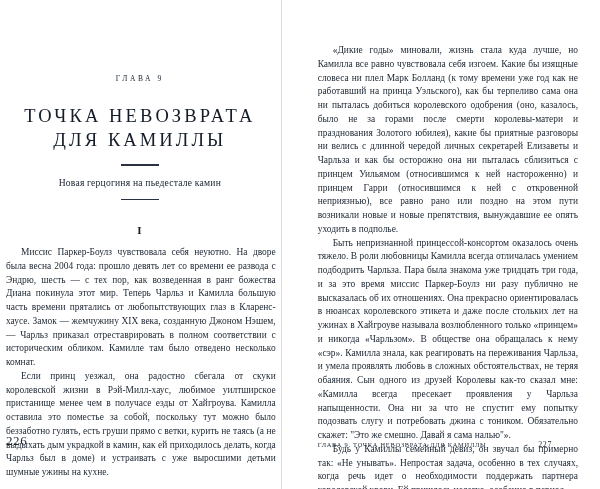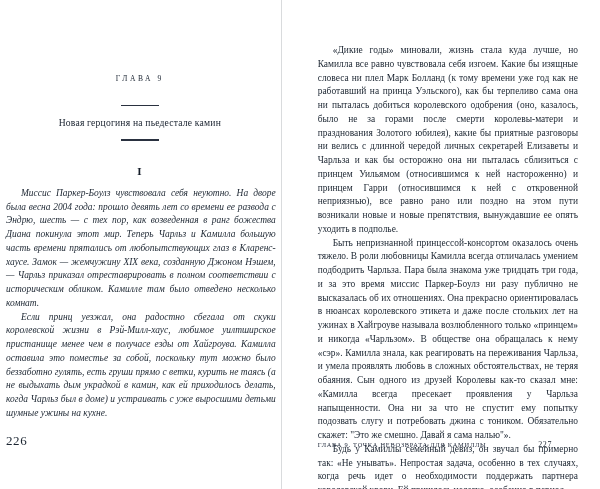--- a/index.html
+++ b/index.html
@@ -153,6 +153,8 @@
 
     <div class="chapter-head">
       <div class="chapter-label">ГЛАВА 9</div>
+      <h1 class="chapter-title">ТОЧКА НЕВОЗВРАТА
+ДЛЯ КАМИЛЛЫ</h1>
       <div class="rule"></div>
       <div class="chapter-sub">Новая герцогиня на пьедестале камин</div>
       <div class="rule"></div>

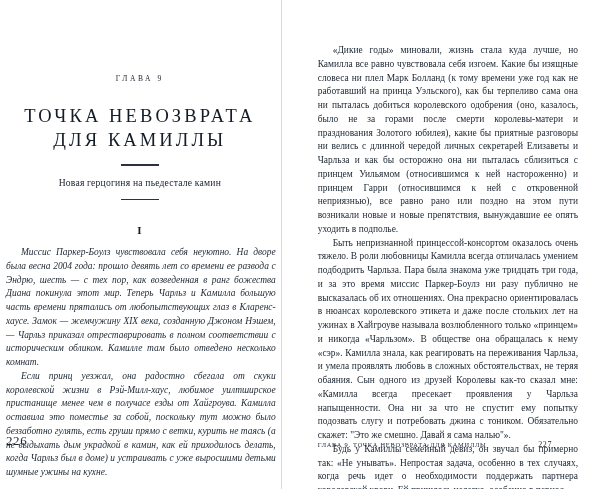--- a/index.html
+++ b/index.html
@@ -106,7 +106,6 @@
   }
   .left-body {
     padding-left: 2px;
-    font-style: italic;
   }
 
   

